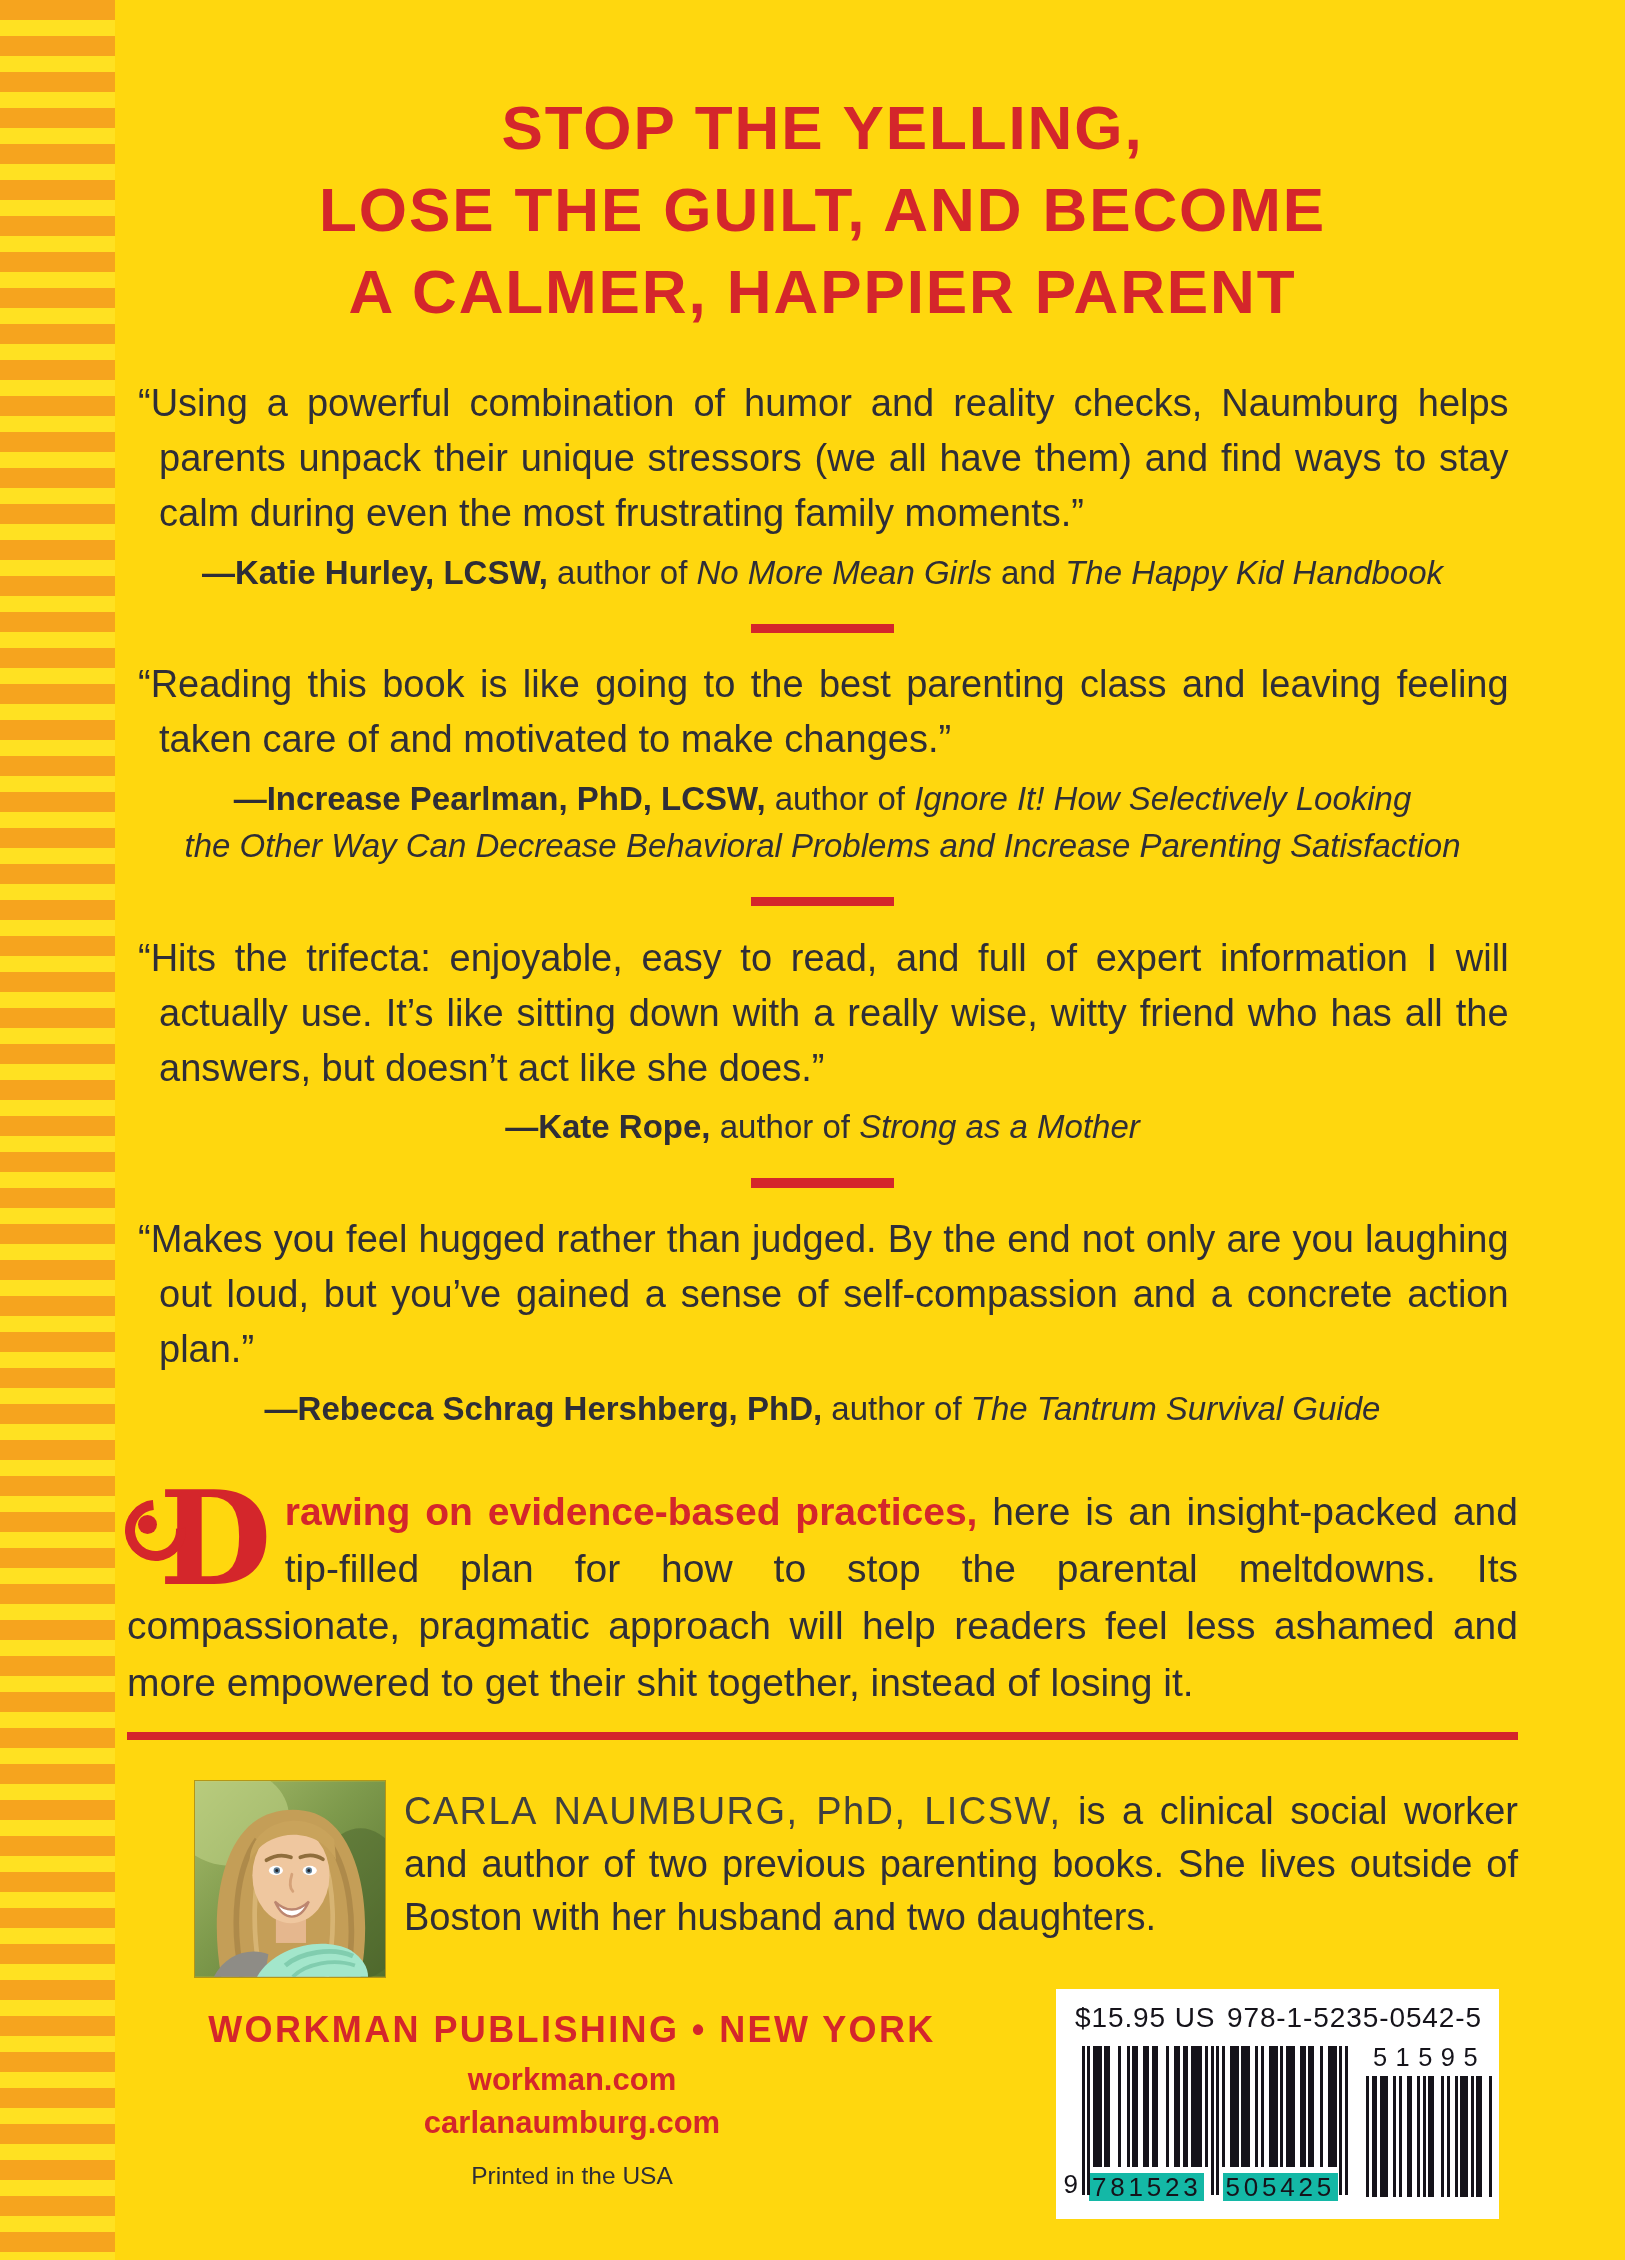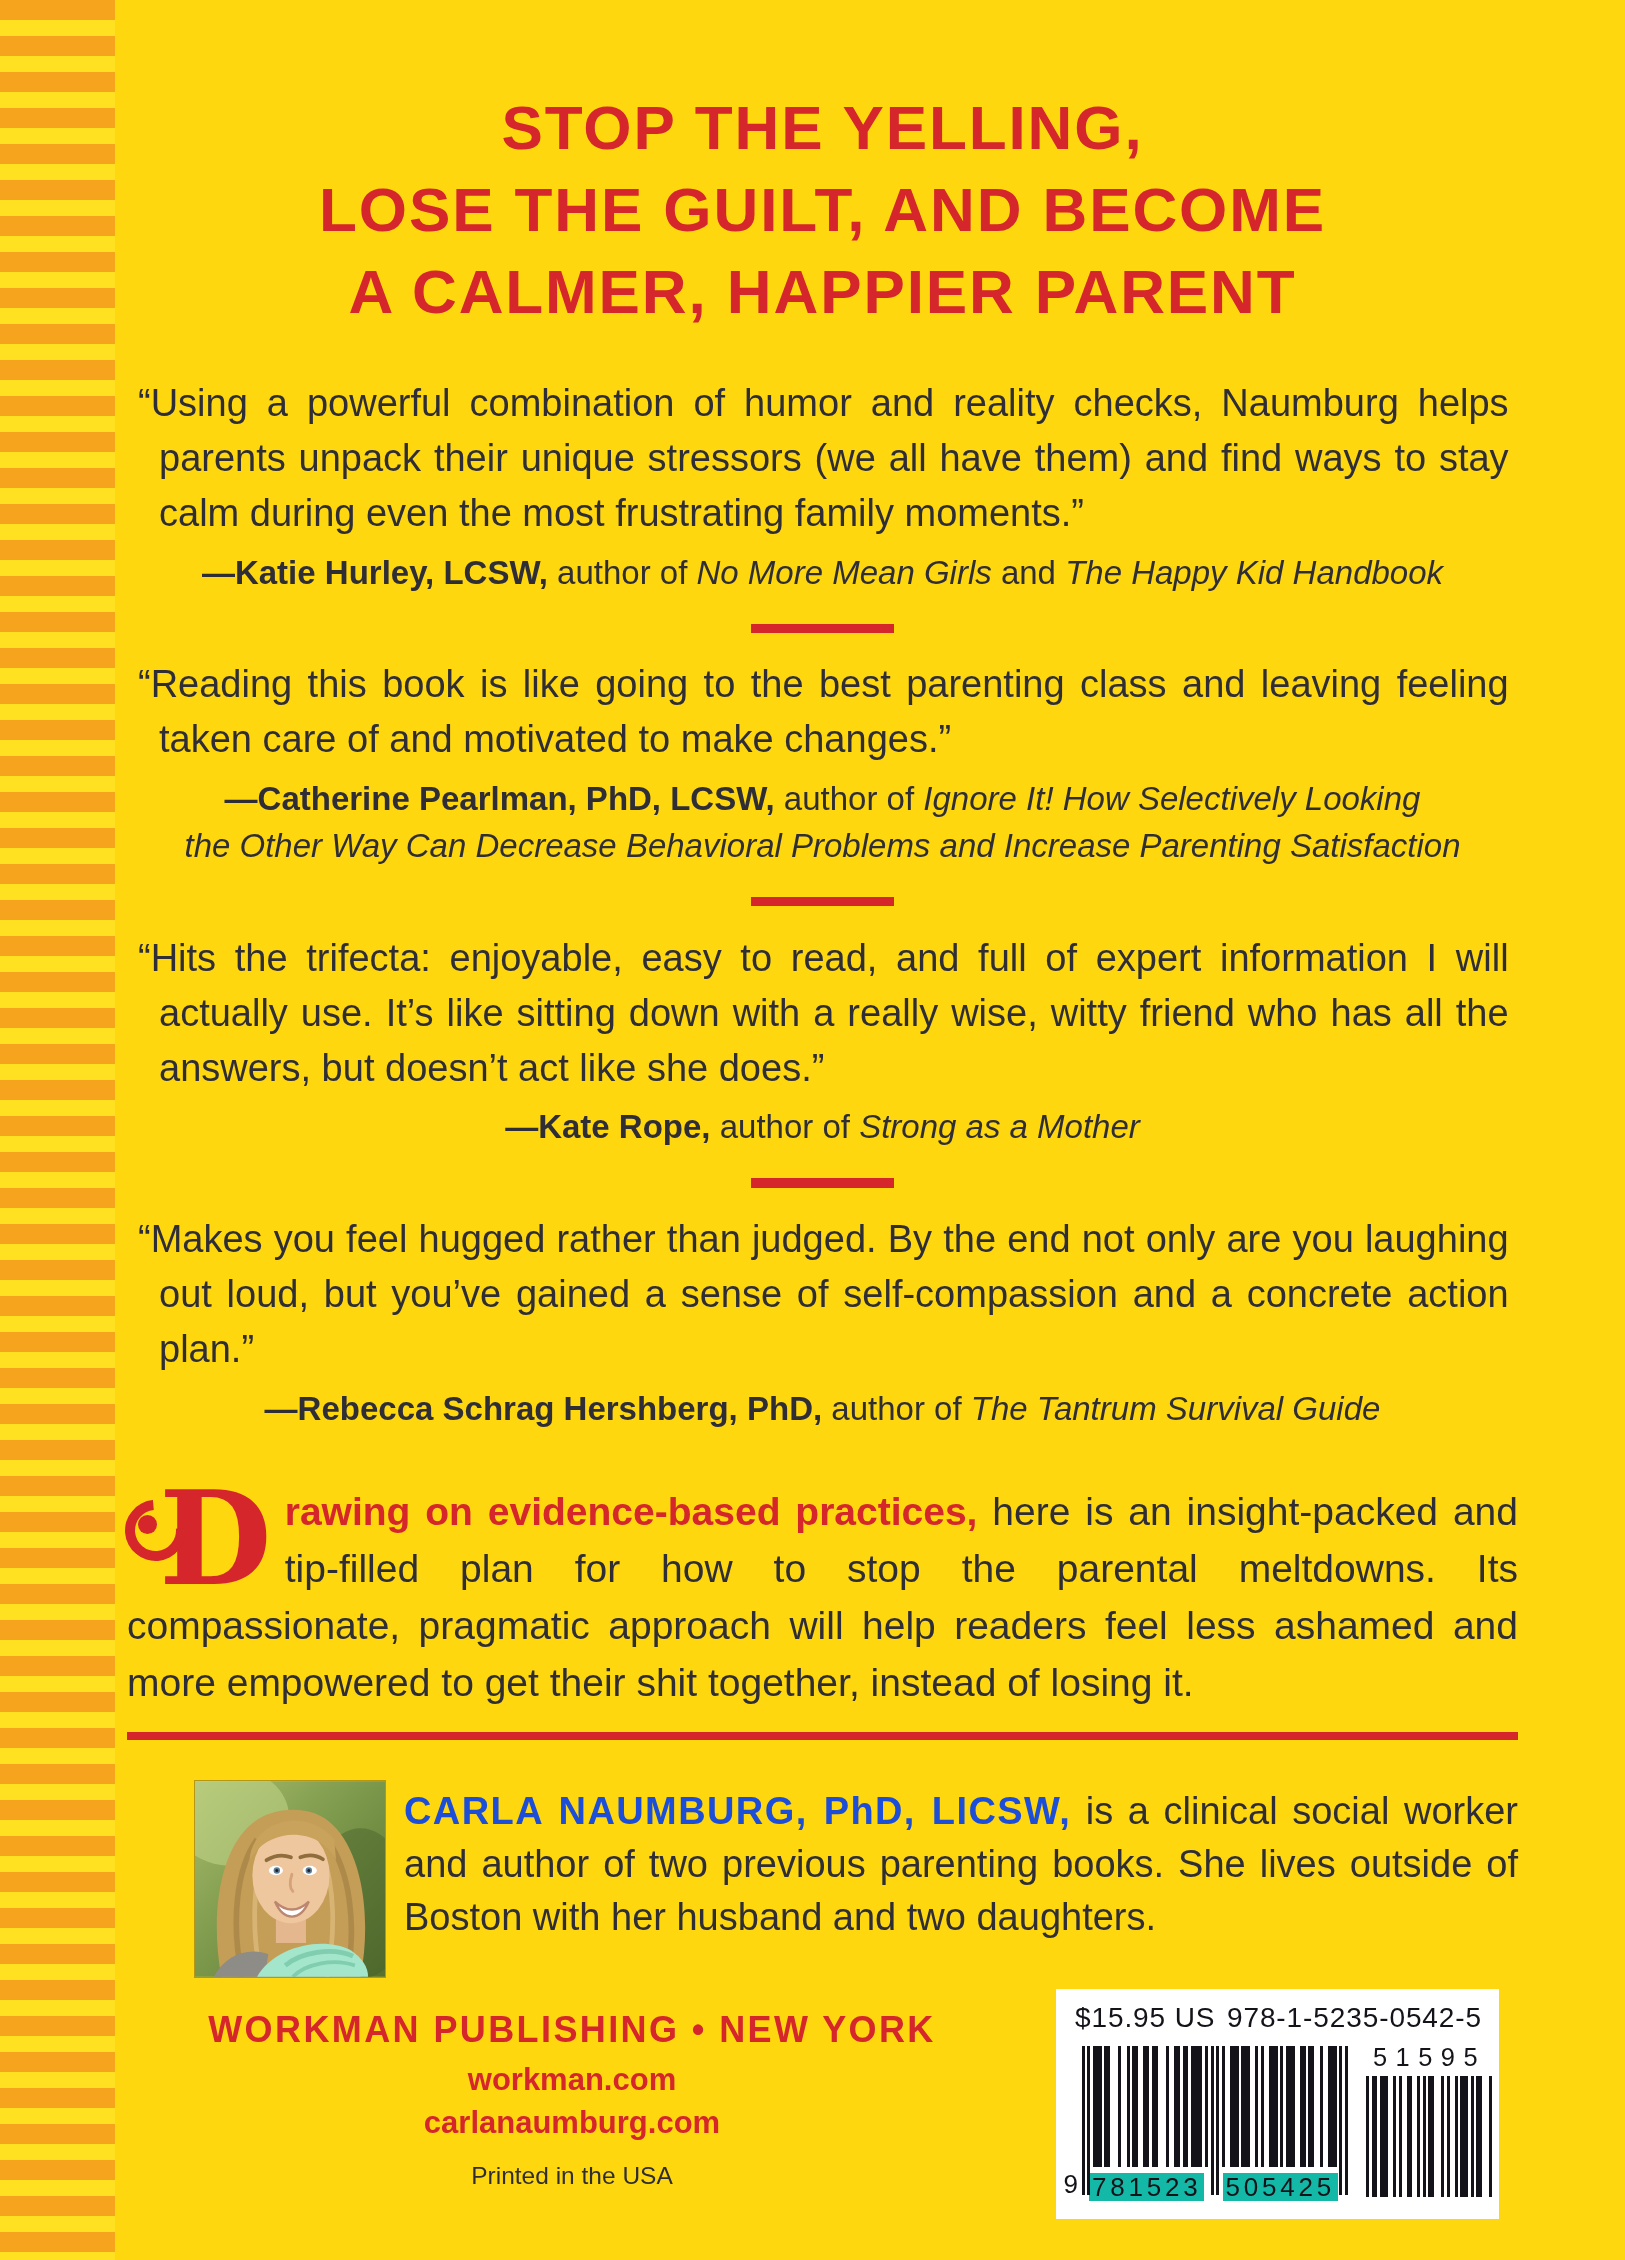--- a/index.html
+++ b/index.html
@@ -119,7 +119,7 @@
 
   <div class="quote" style="margin-top:0;">
     <div class="quote-text">“Reading this book is like going to the best parenting class and leaving feeling taken care of and motivated to make changes.”</div>
-    <div class="attr"><span class="seg-name">—Catherine Pearlman, PhD, LCSW,</span><span class="seg-plain"> author of </span><span class="seg-italic">Ignore It! How Selectively Looking</span><br><span class="seg-italic">the Other Way Can Decrease Behavioral Problems and Increase Parenting Satisfaction</span></div>
+    <div class="attr"><span class="seg-name">—Increase Pearlman, PhD, LCSW,</span><span class="seg-plain"> author of </span><span class="seg-italic">Ignore It! How Selectively Looking</span><br><span class="seg-italic">the Other Way Can Decrease Behavioral Problems and Increase Parenting Satisfaction</span></div>
   </div>
 
   <div class="divider"></div>

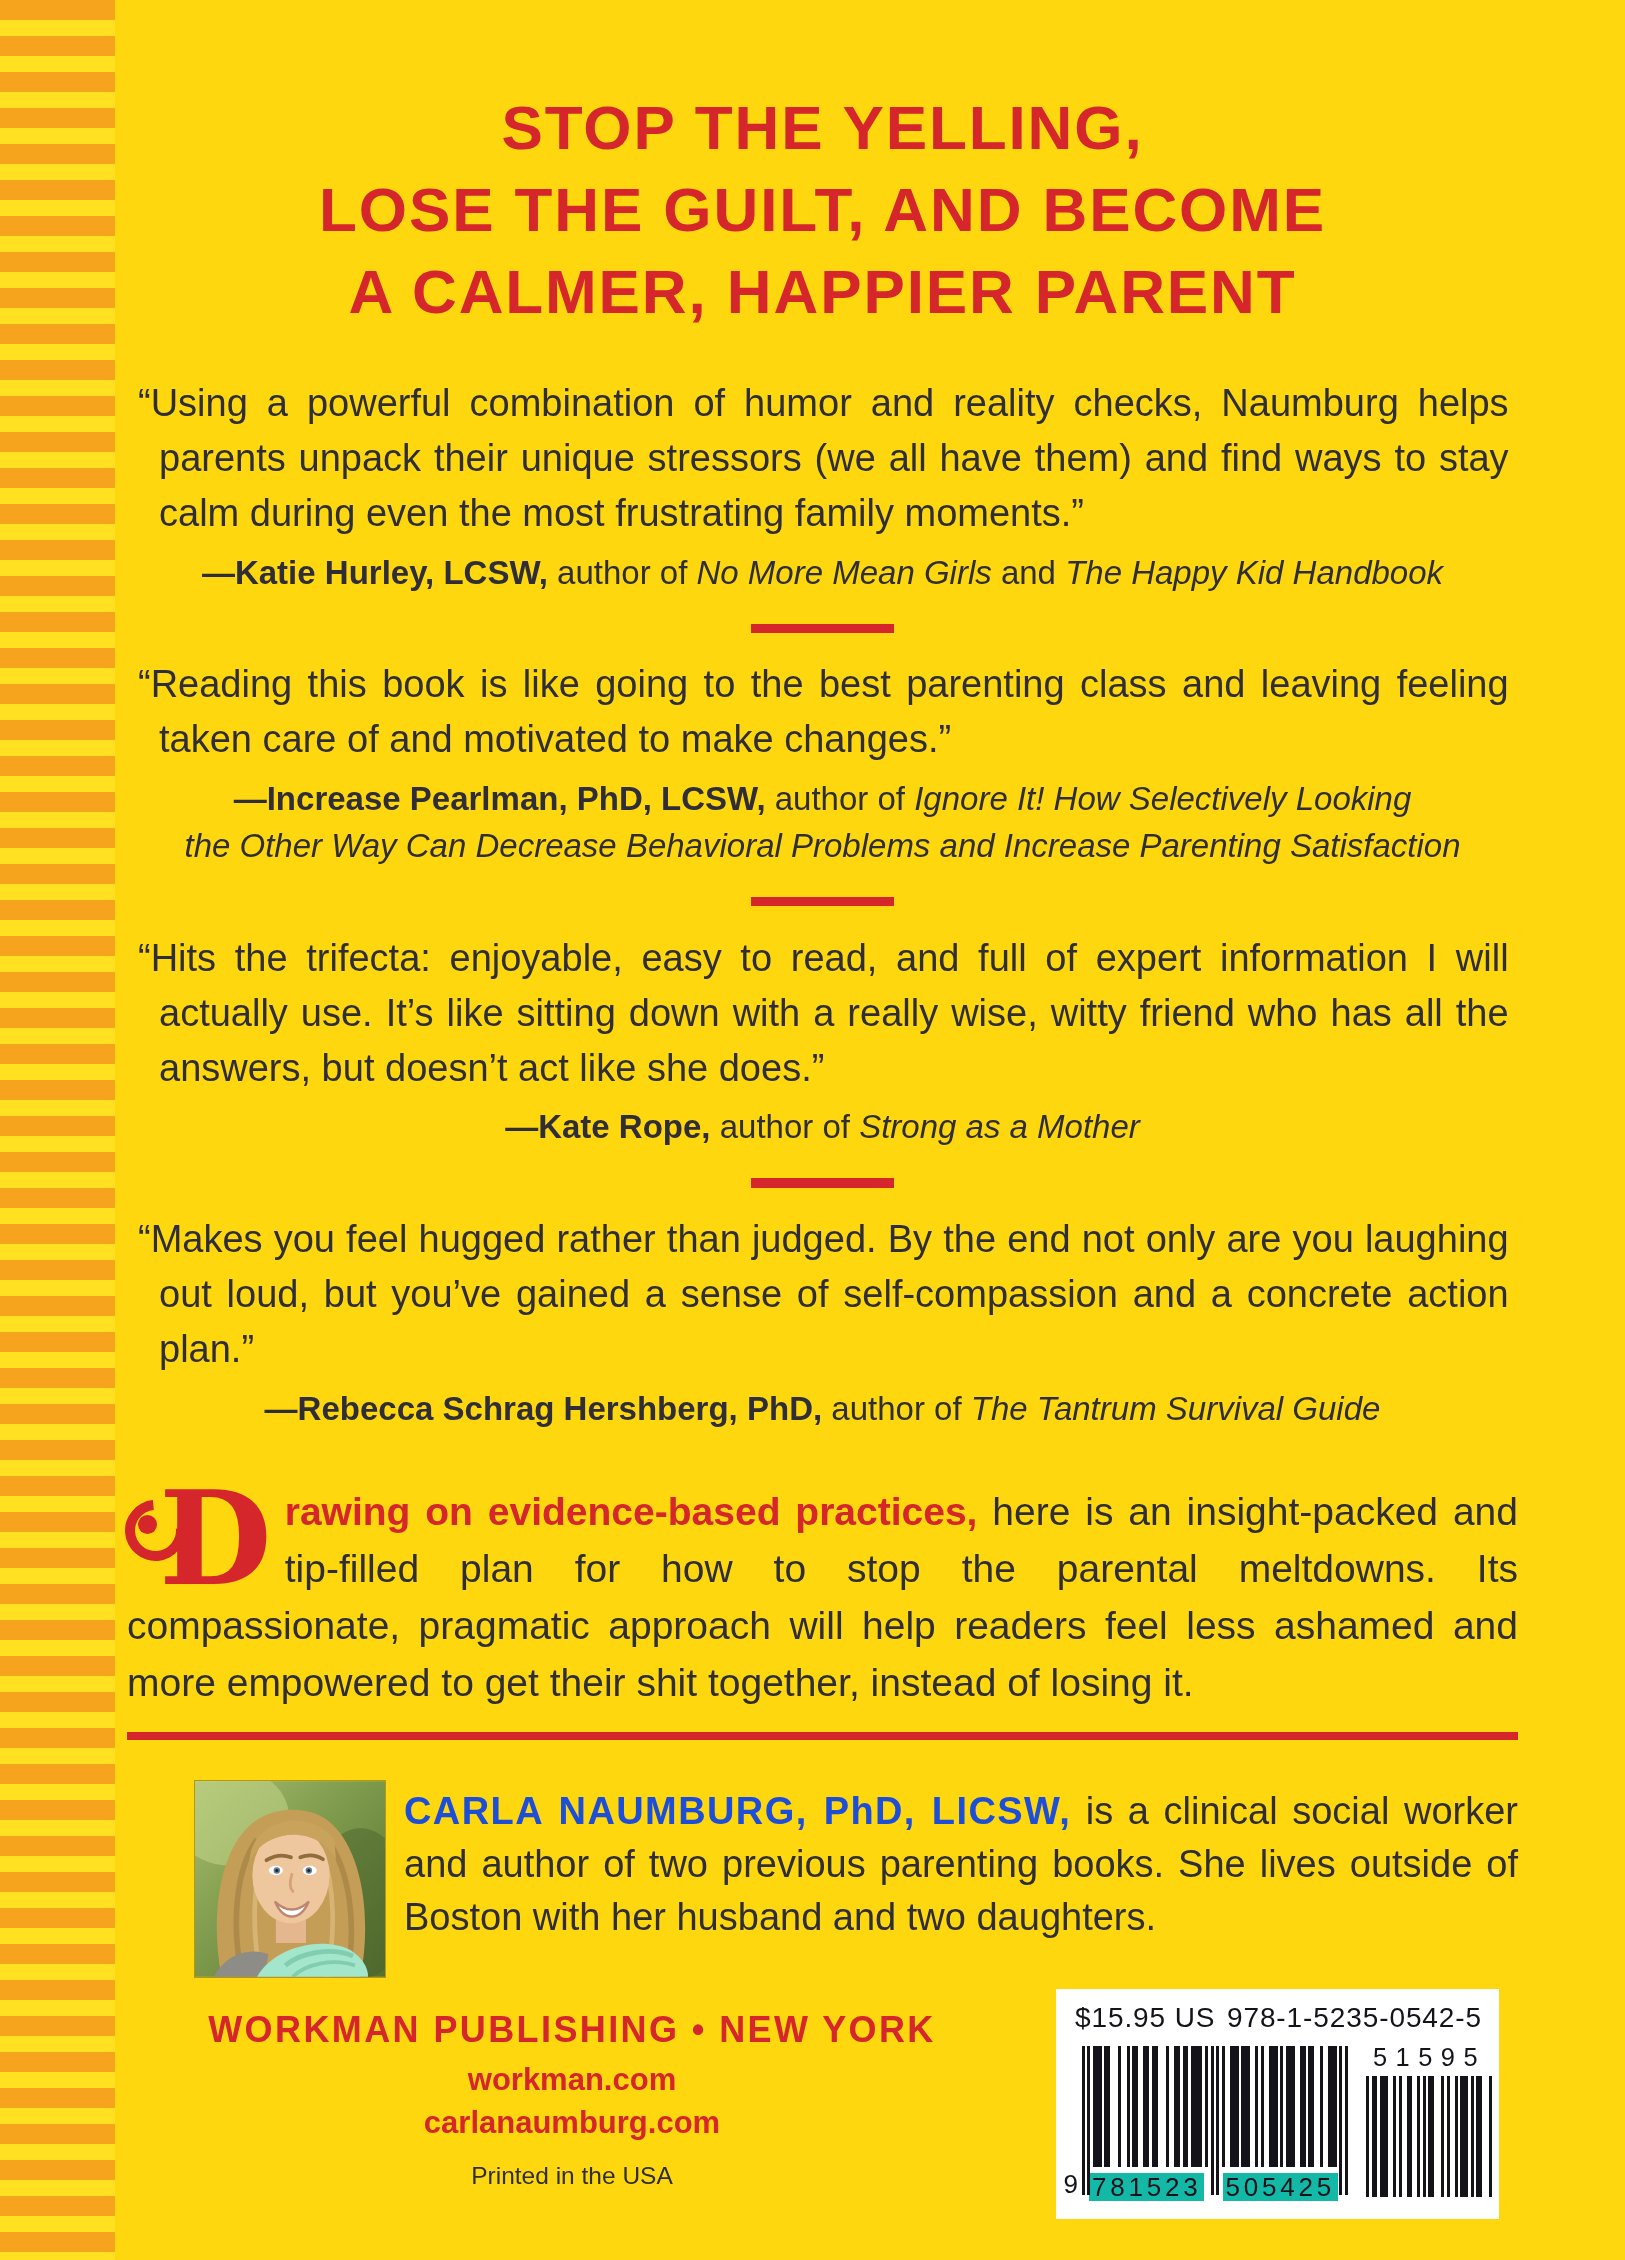--- a/index.html
+++ b/index.html
@@ -32,7 +32,7 @@
   .seg-name{font-weight:bold;}
   .seg-italic{font-style:italic;}
   .seg-red{color:#D4262B;font-weight:bold;}
-  .seg-red-caps{color:#1d4ed8;font-weight:bold;letter-spacing:1.4px;}
+  .seg-red-caps{color:#404040;font-weight:normal;letter-spacing:1.4px;}
   .divider{
     width:143px;height:9.4px;background:#D4262B;margin:28px auto 24.5px;
   }

